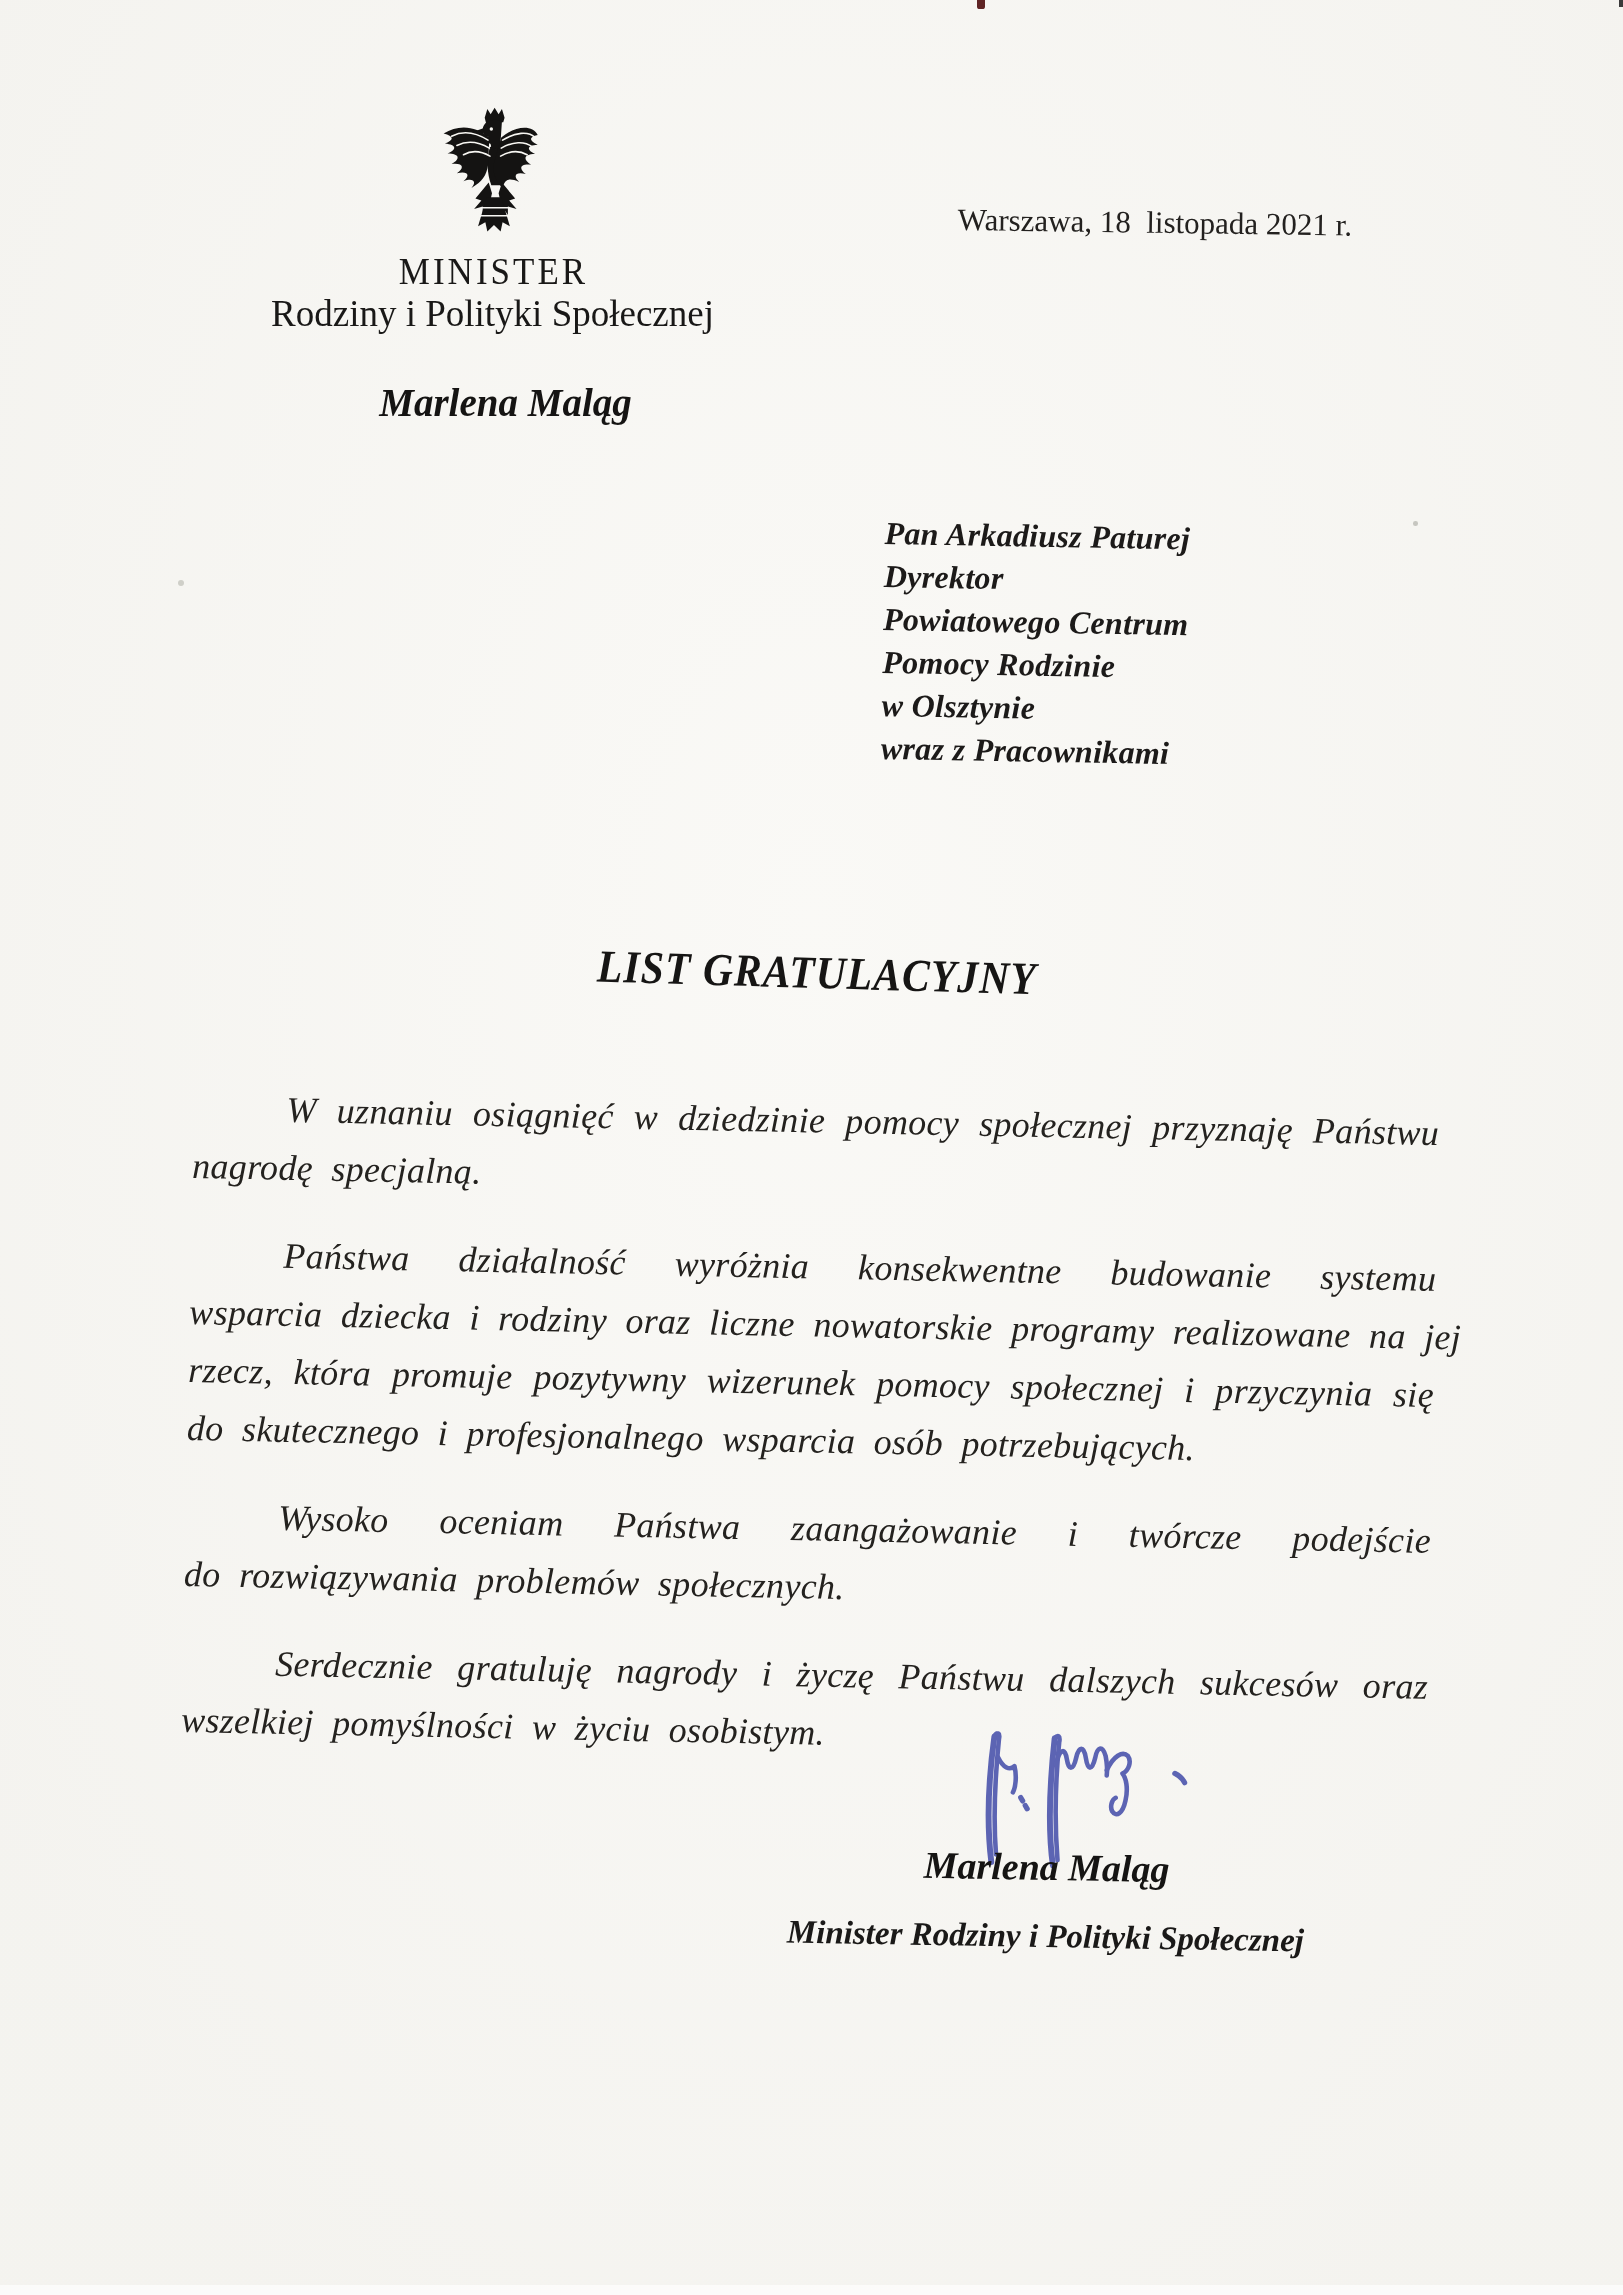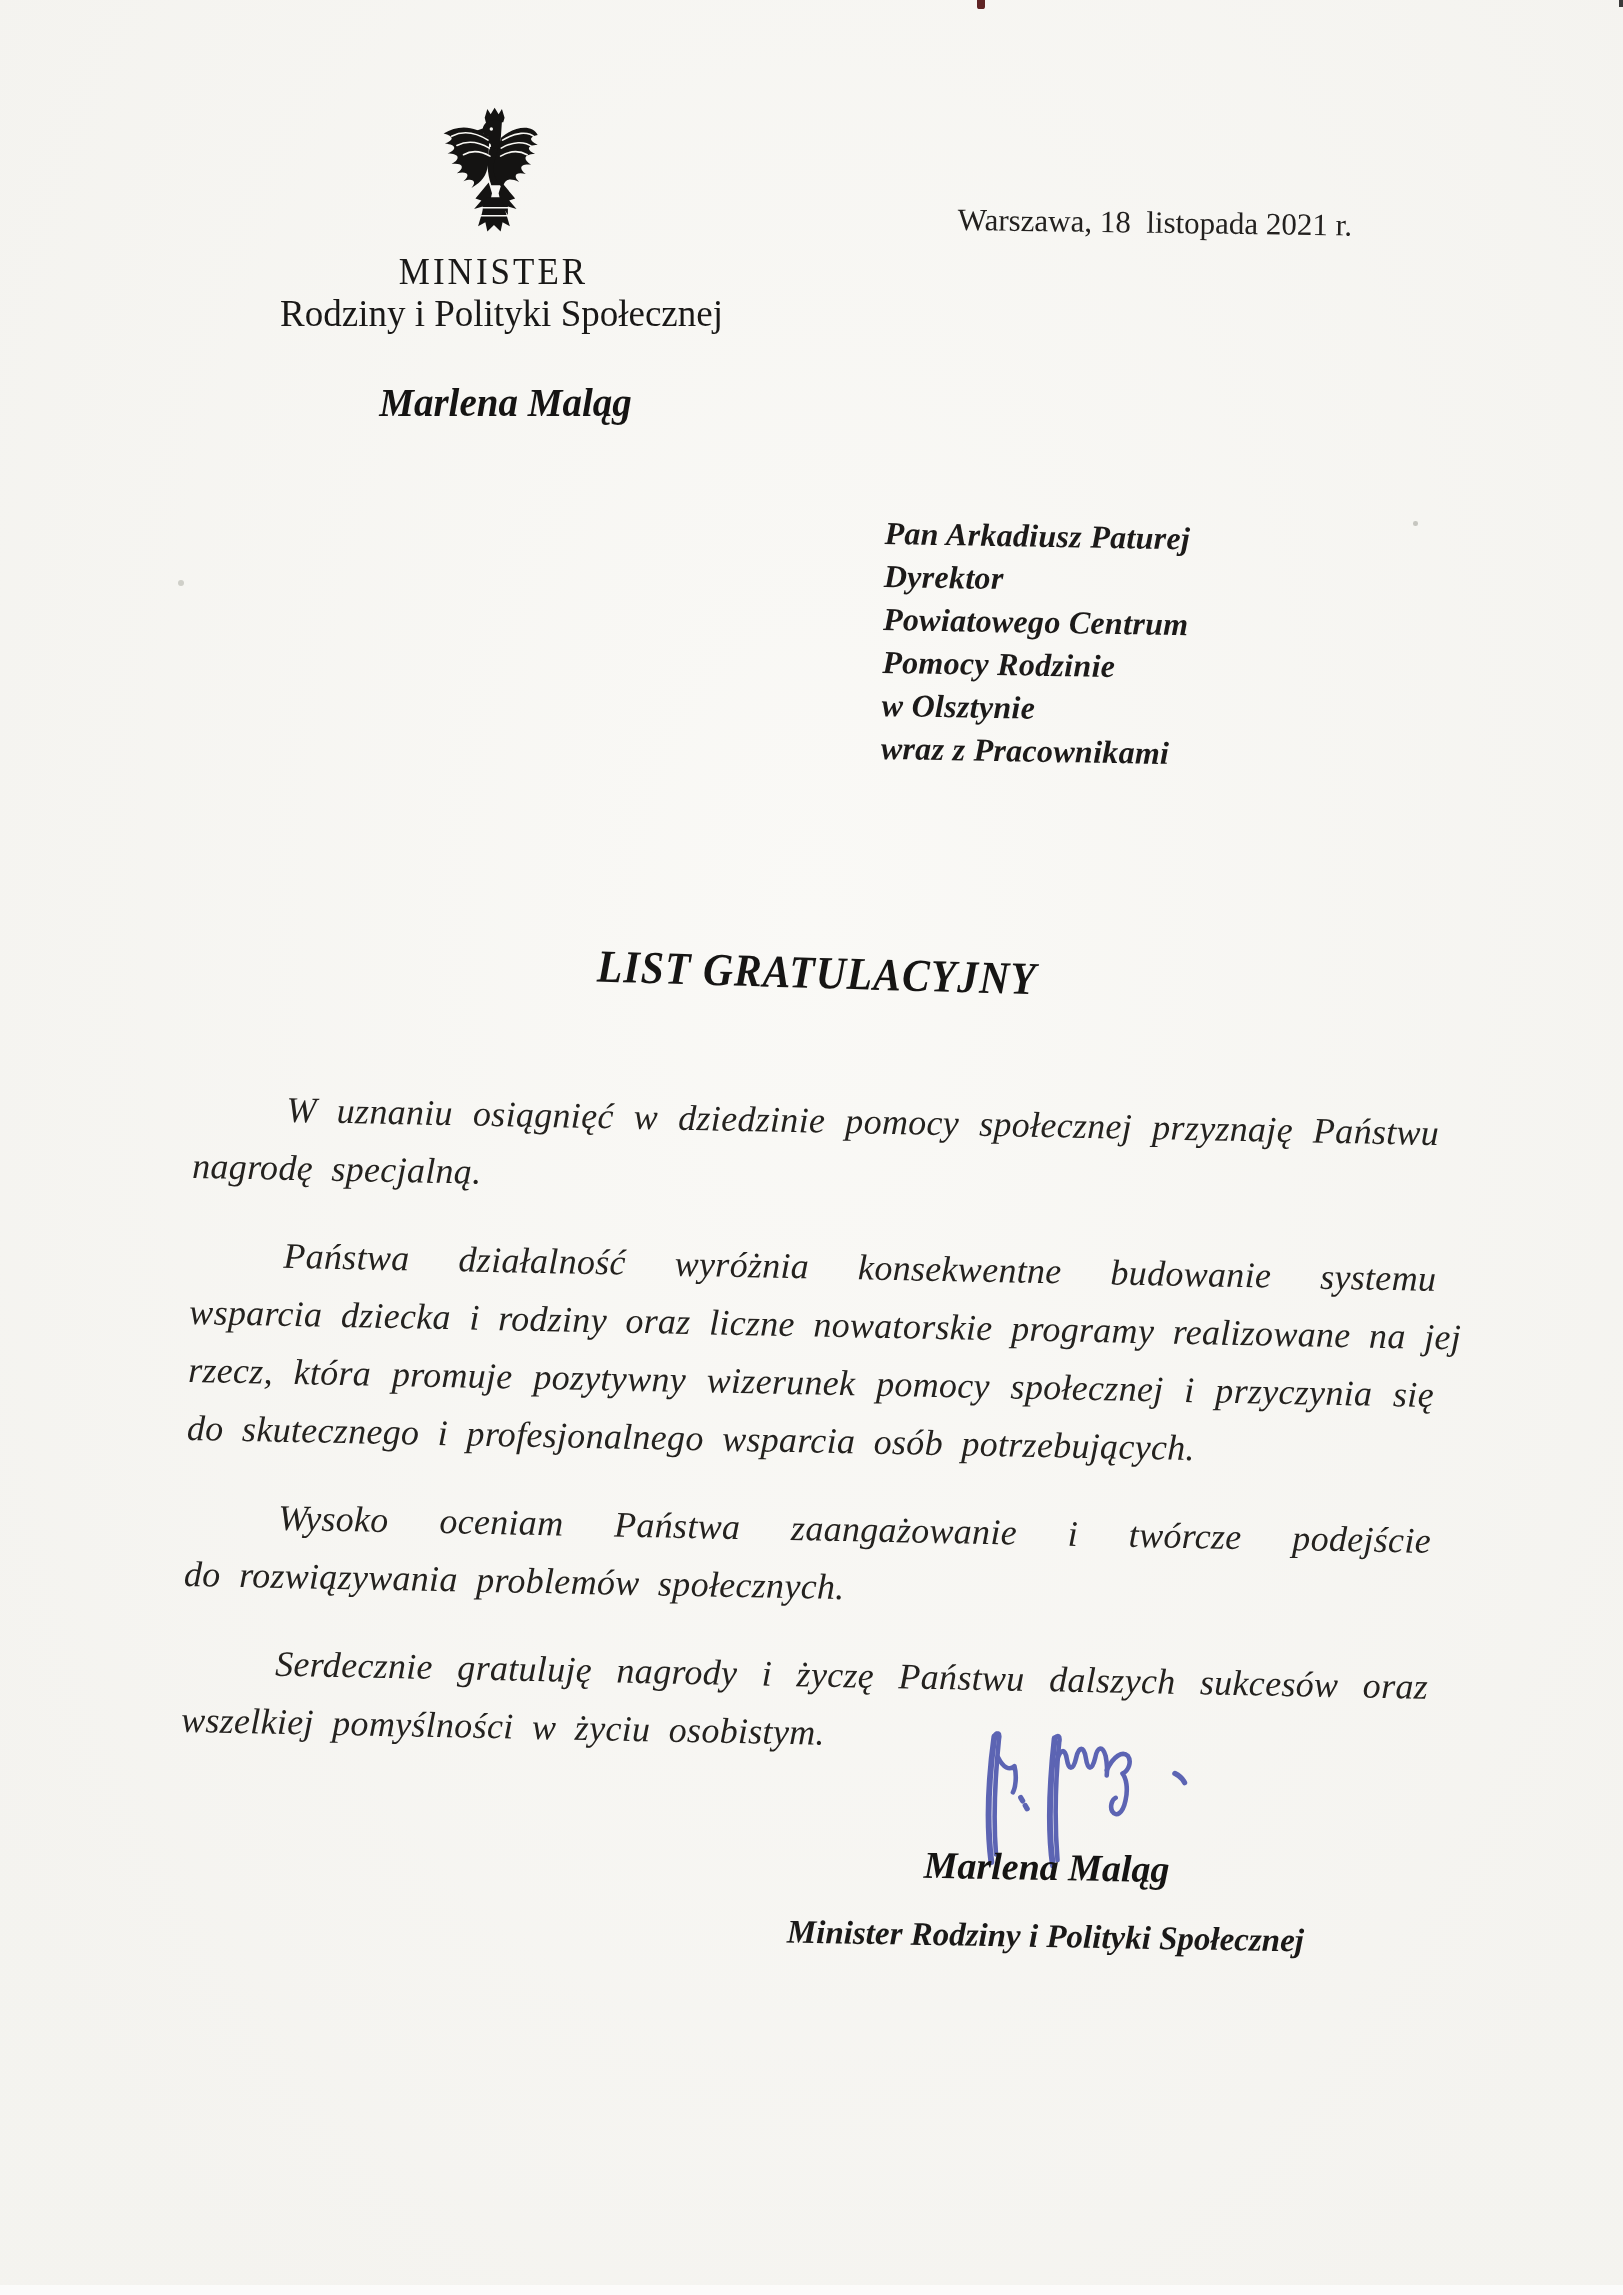--- a/index.html
+++ b/index.html
@@ -37,7 +37,7 @@
     color: #191817;
   }
   .ministry-name {
-    position: absolute; left: 194px; top: 292px; width: 615px;
+    position: absolute; left: 185px; top: 292px; width: 615px;
     text-align: center;
     font-size: 37px;
     color: #191817;

